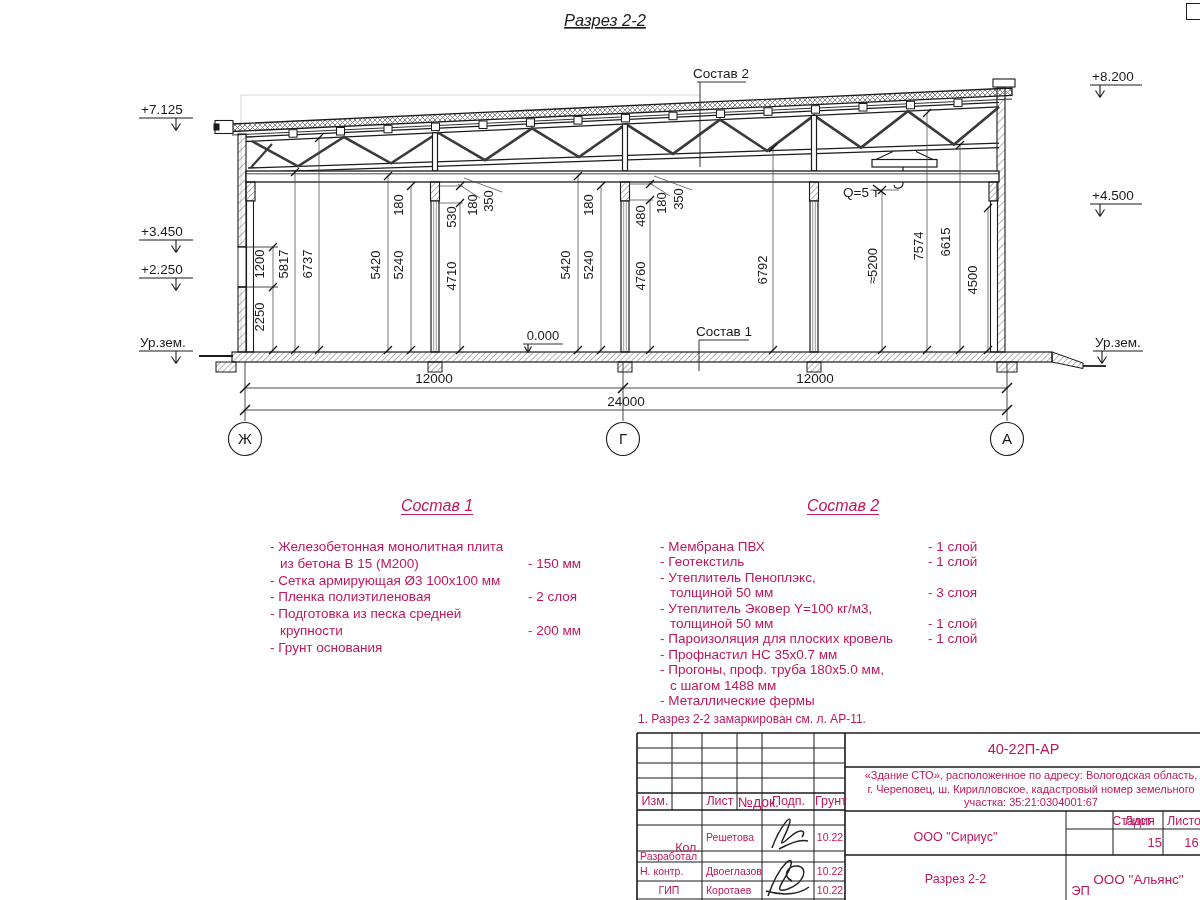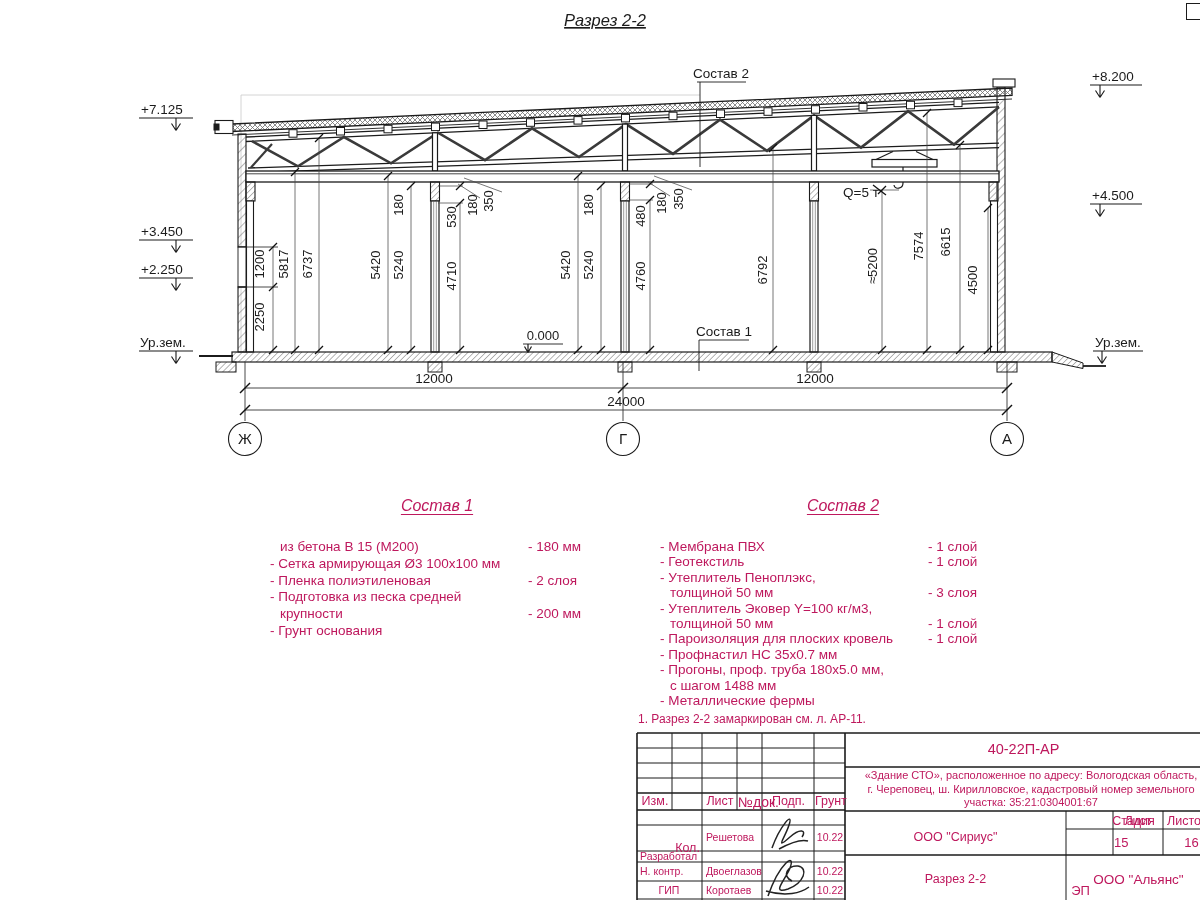--- a/index.html
+++ b/index.html
@@ -304,6 +304,7 @@
     <div class="spec-title">Состав 1</div>
     <div class="spec-rows" id="spec1-rows">
         <div class="spec-row">
+          <span class="spec-text">- Железобетонная  монолитная плита</span>
           <span class="spec-val"></span>
         </div>
         <div class="spec-row">

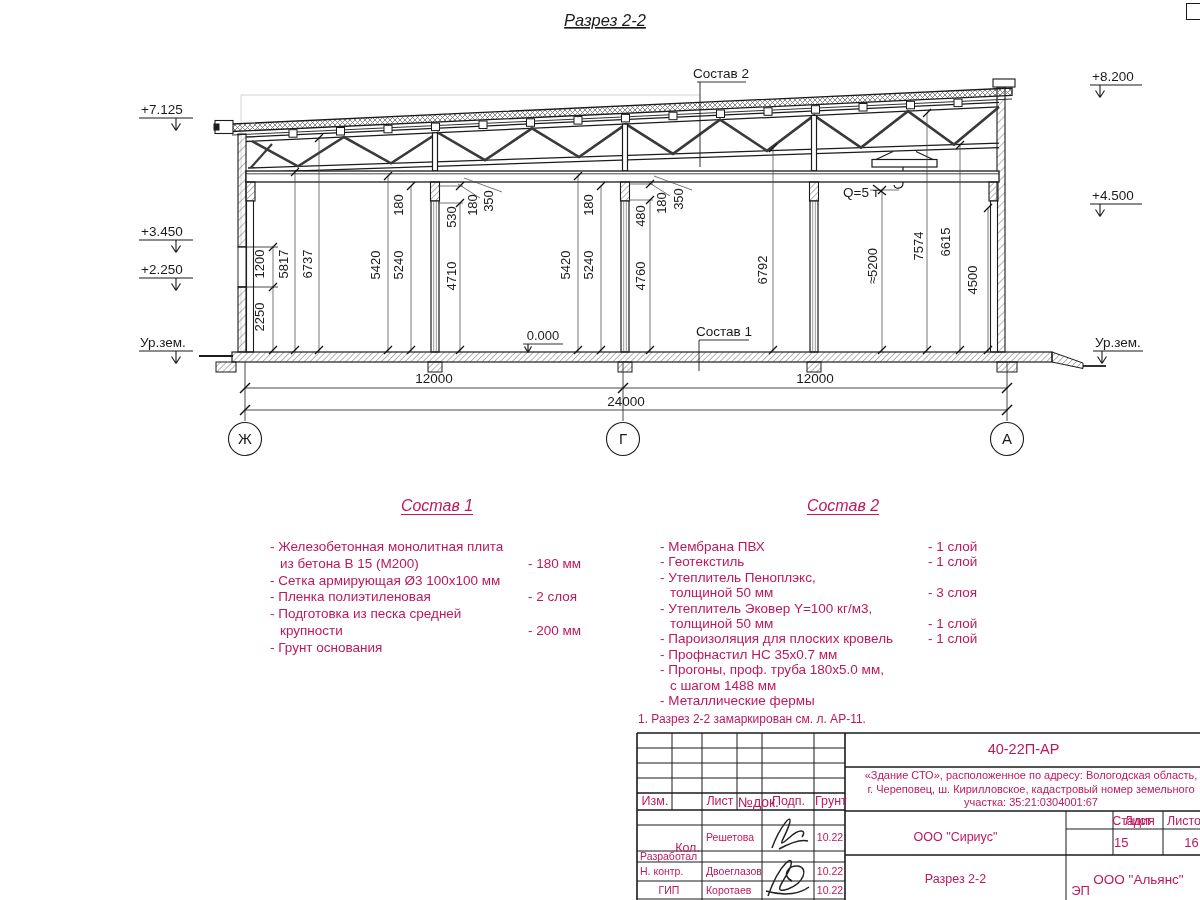--- a/index.html
+++ b/index.html
@@ -309,7 +309,7 @@
         </div>
         <div class="spec-row">
           <span class="spec-text ind">из бетона В 15 (М200)</span>
-          <span class="spec-val">- 180 мм</span>
+          <span class="spec-val">- 150 мм</span>
         </div>
         <div class="spec-row">
           <span class="spec-text">- Сетка армирующая Ø3 100x100 мм</span>

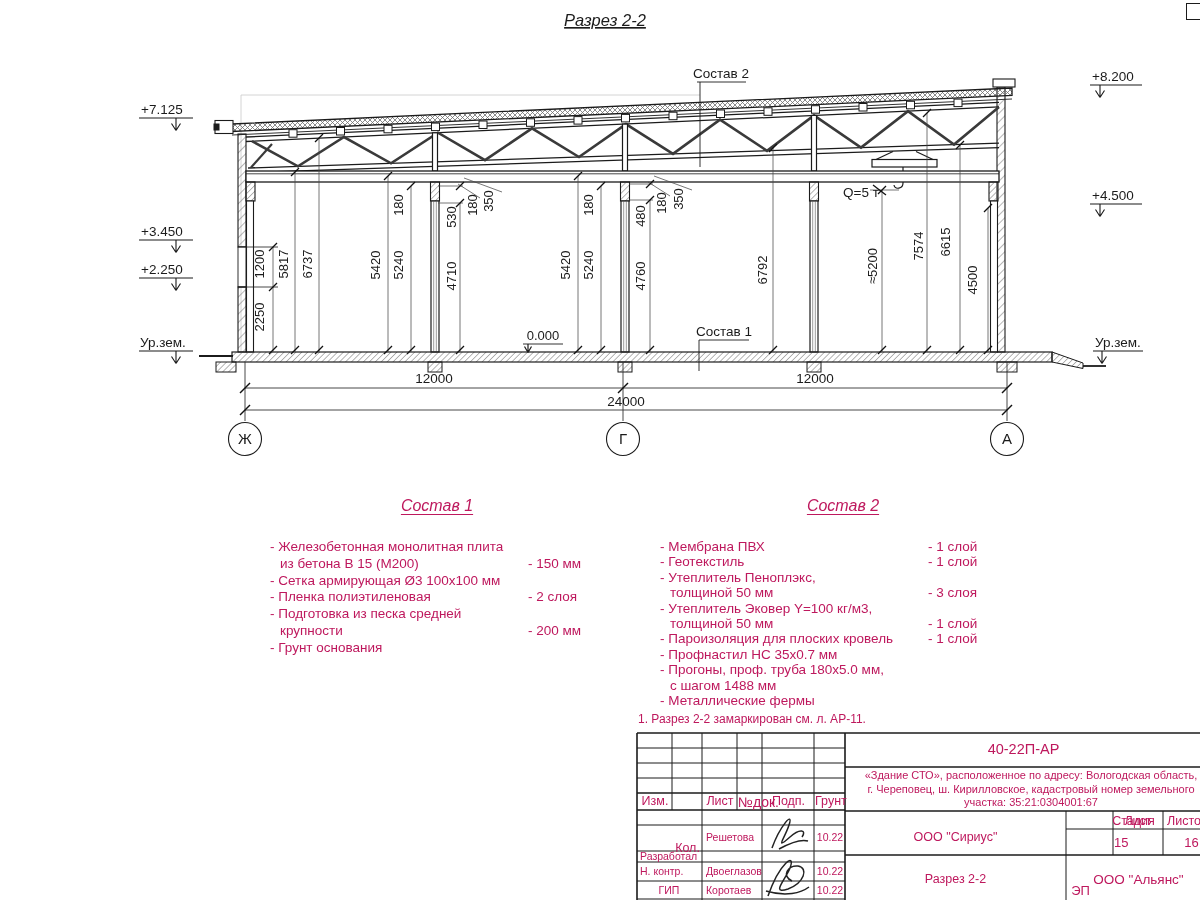--- a/index.html
+++ b/index.html
@@ -430,7 +430,7 @@
       <div class="tb-cell" style="left: 1114px; top: 814px; width: 48px; font-size: 12.5px; text-align: center;">Лист</div>
       <div class="tb-cell" style="left: 1167px; top: 814px; width: 55px; font-size: 12.5px; text-align: left;">Листов</div>
       <div class="tb-cell" style="left: 1067px; top: 835px; width: 27px; font-size: 13px; text-align: center; margin-top: 48px;">ЭП</div>
-      <div class="tb-cell" style="left: 1114px; top: 835px; width: 48px; font-size: 13px; text-align: left;">15</div>
+      <div class="tb-cell" style="left: 1114px; top: 835px; width: 48px; font-size: 13px; text-align: right;">15</div>
       <div class="tb-cell" style="left: 1164px; top: 835px; width: 55px; font-size: 13px; text-align: center;">16</div>
       <div class="tb-cell" style="left: 846px; top: 872px; width: 219px; font-size: 12.5px; text-align: center;">Разрез 2-2</div>
       <div class="tb-cell" style="left: 1067px; top: 872px; width: 143px; font-size: 13.5px; text-align: center;">ООО "Альянс"</div>

